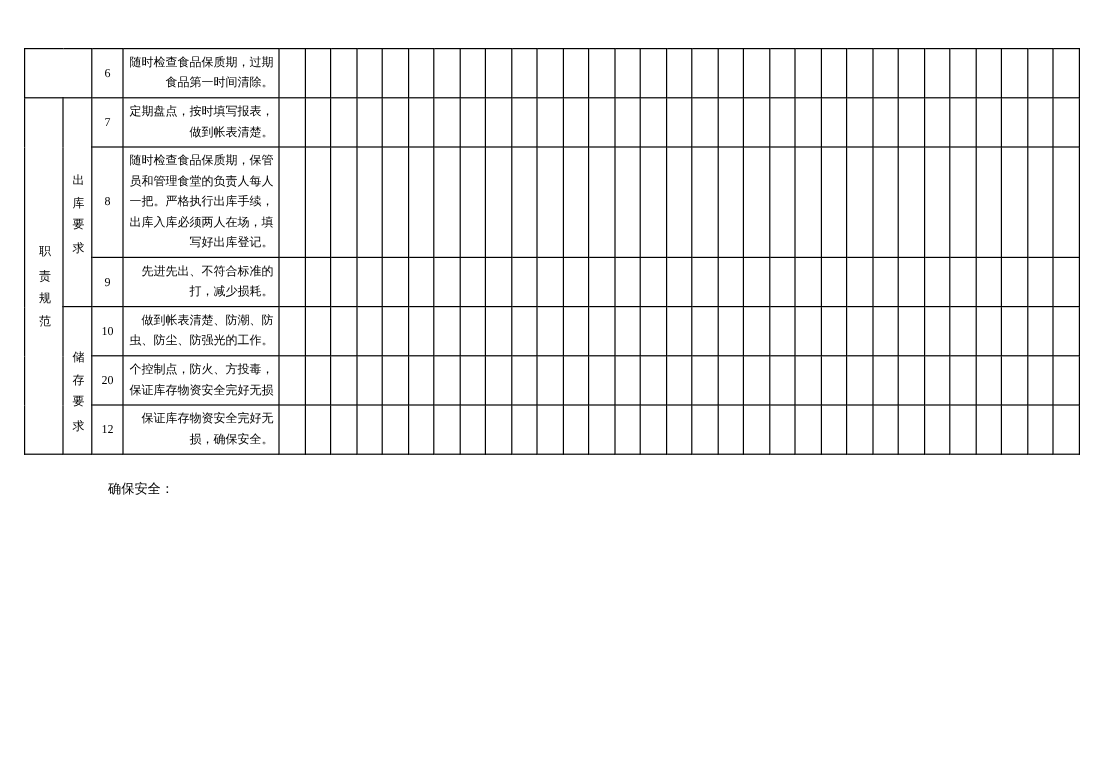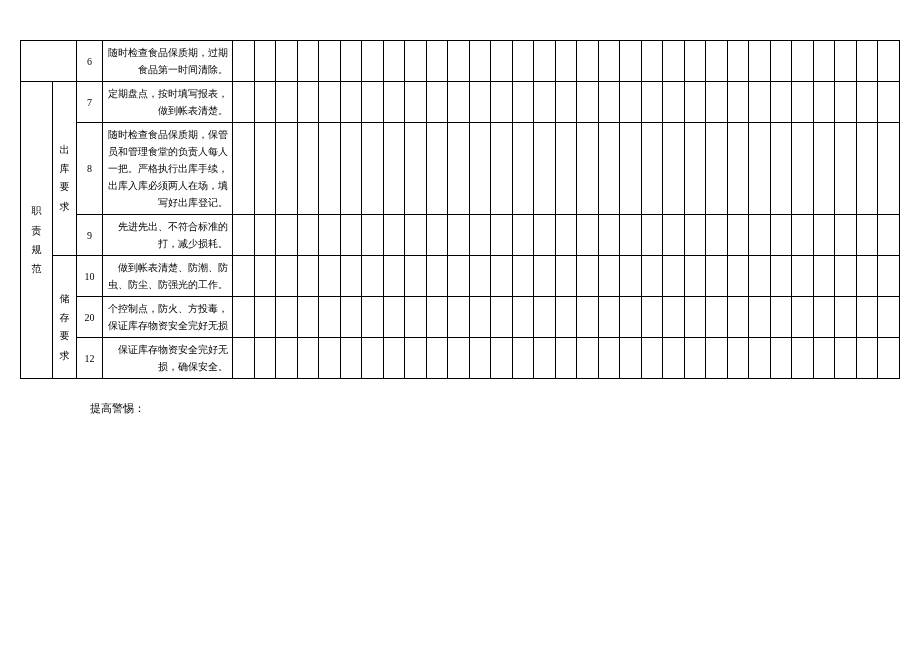--- a/index.html
+++ b/index.html
@@ -368,7 +368,7 @@
   </table>
 
   <div class="notes">
-    <p>提高警惕：</p>
+    <p>确保安全：</p>
   </div>
 </div>
 

